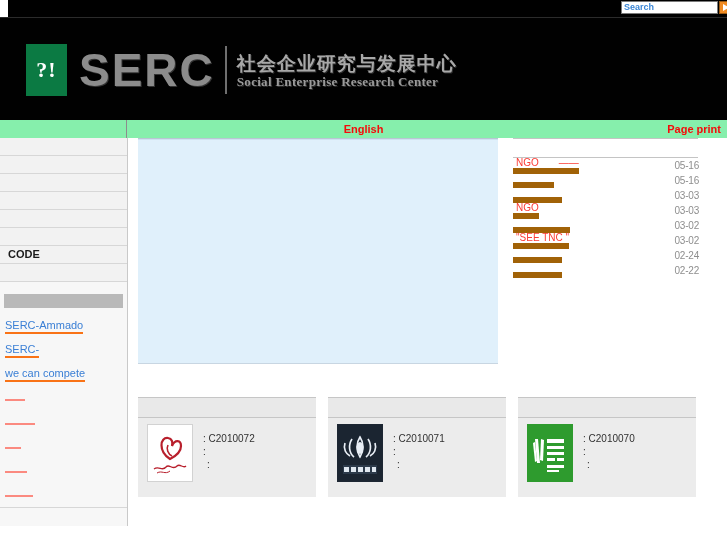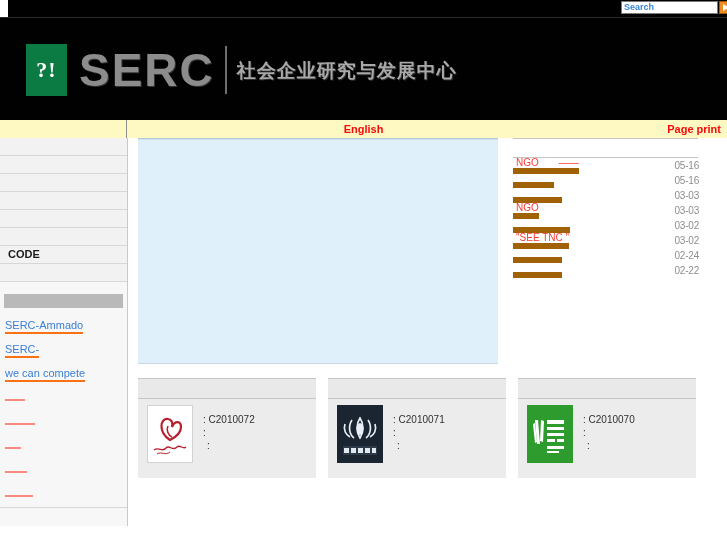--- a/index.html
+++ b/index.html
@@ -277,6 +277,7 @@
       <div class="logo-sep"></div>
       <div>
         <div class="logo-cn">社会企业研究与发展中心</div>
+        <div class="logo-en">Social Enterprise Research Center</div>
       </div>
     </div>
   </div>

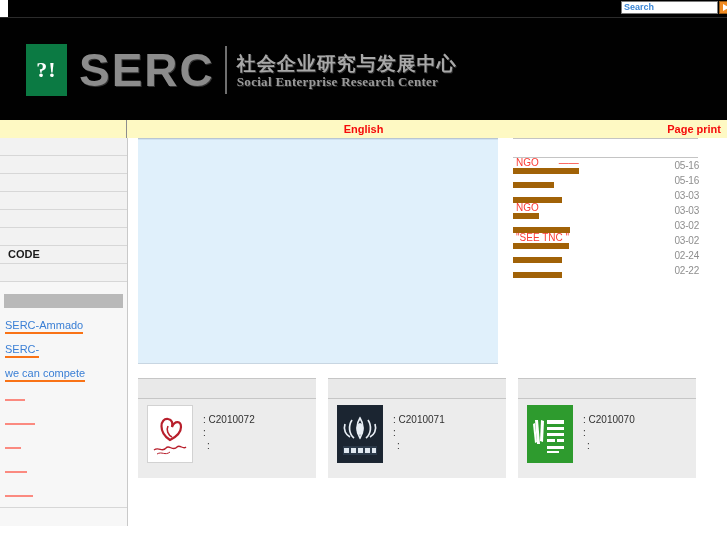--- a/index.html
+++ b/index.html
@@ -96,7 +96,7 @@
   
   .navstrip{
     position:absolute;left:0;top:120px;width:727px;height:18px;
-    background:#fef9c3;
+    background:#86efac;
   }
   .nav-left-cell{
     position:absolute;left:0;top:0;width:127px;height:18px;

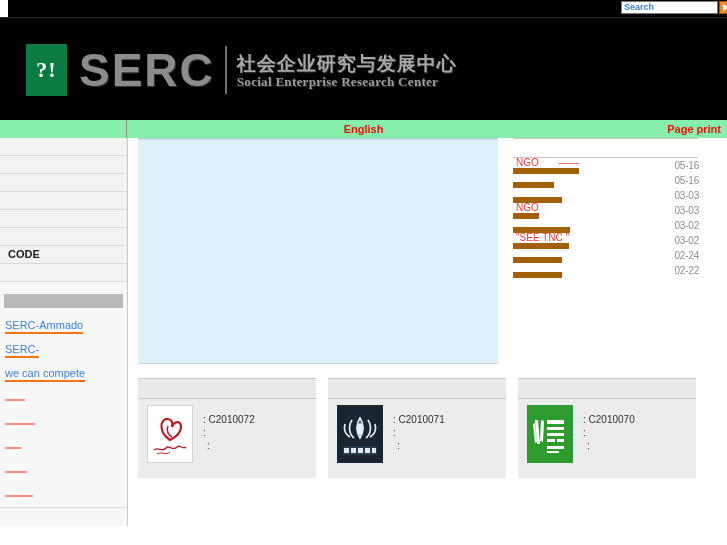--- a/index.html
+++ b/index.html
@@ -215,7 +215,7 @@
 
   
   .cards{
-    position:absolute;left:138px;top:240px;width:578px;height:105px;
+    position:absolute;left:138px;top:259px;width:578px;height:105px;
     display:flex;gap:12px;
   }
   .card{

